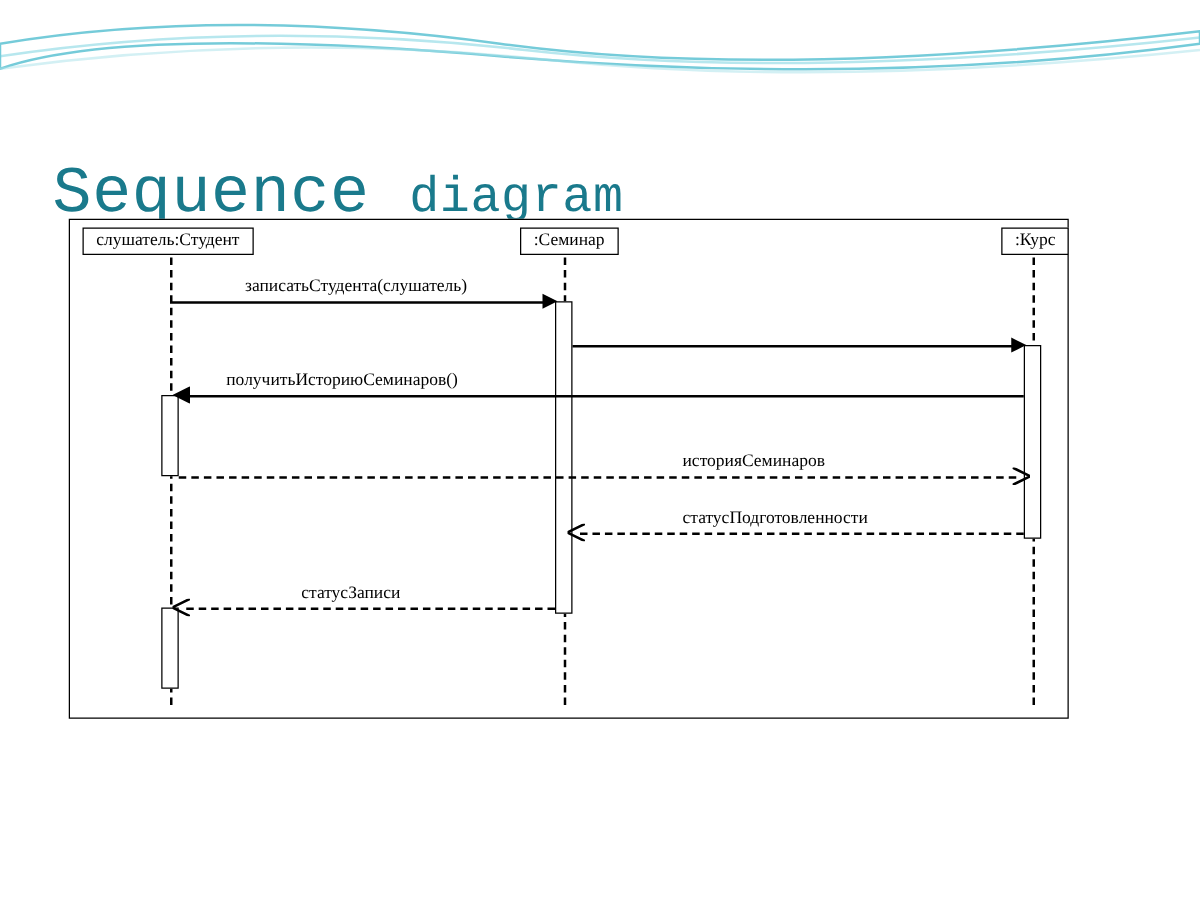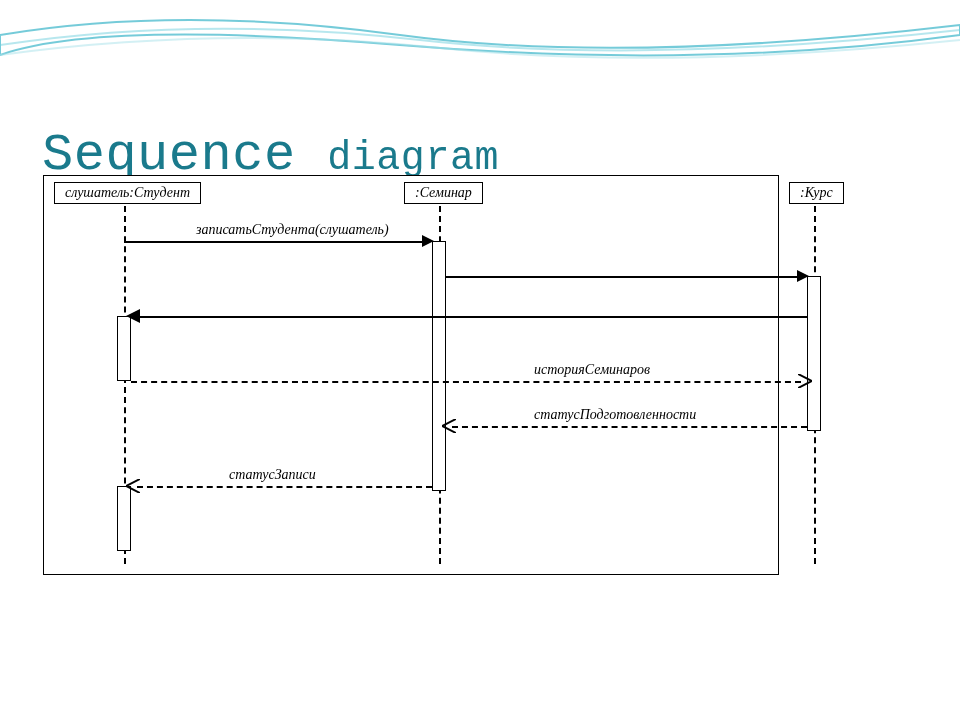--- a/index.html
+++ b/index.html
@@ -32,12 +32,11 @@
     .diagram {
       position: absolute;
       top: 175px;
-      left: 43px;
-      width: 736px;
+      left: 55px;
+      width: 800px;
       height: 400px;
       border: 1px solid #000;
       background: #fff;
-      font-style: italic;
     }
     .participant {
       position: absolute;

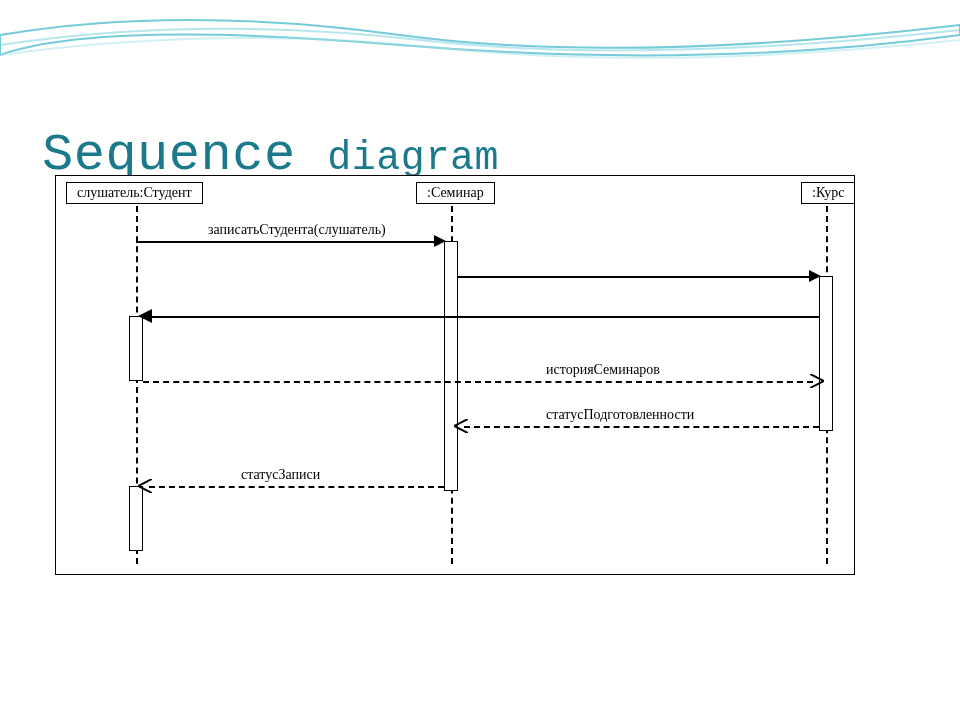--- a/index.html
+++ b/index.html
@@ -127,7 +127,7 @@
 
   <div class="line-solid" style="left:80px; width:300px; top:65px;"></div>
   <div class="arrow-solid-r" style="left:378px; top:59px;"></div>
-  <div class="msg-label" style="left:140px; top:46px;margin-left:12px;">записатьСтудента(слушатель)</div>
+  <div class="msg-label" style="left:140px; top:46px;">записатьСтудента(слушатель)</div>
 
   <div class="line-solid" style="left:402px; width:355px; top:100px;"></div>
   <div class="arrow-solid-r" style="left:753px; top:94px;"></div>

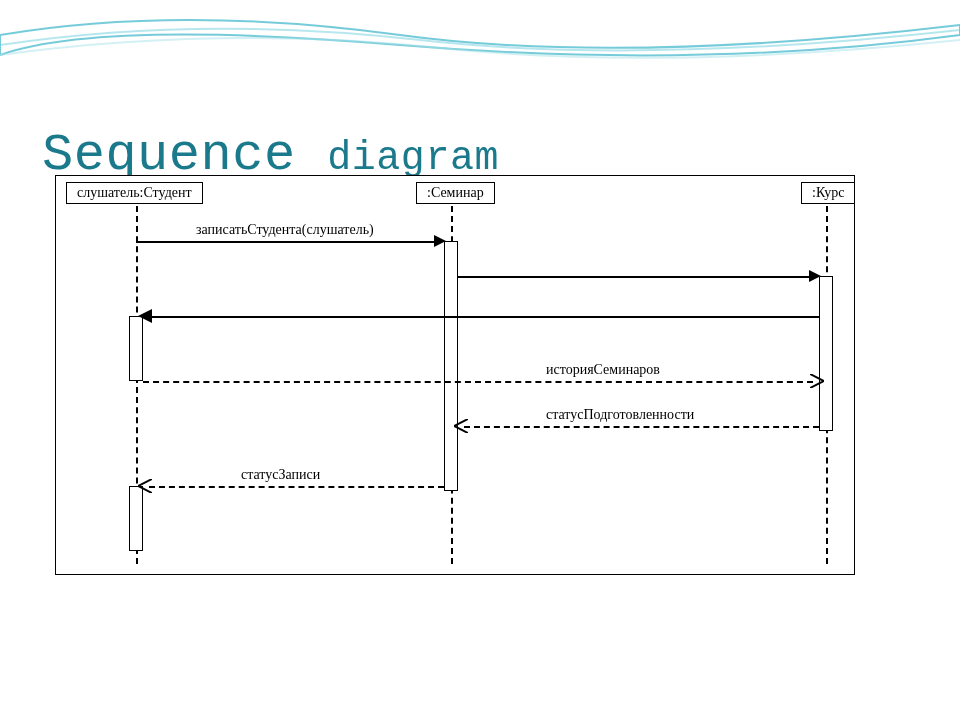--- a/index.html
+++ b/index.html
@@ -136,6 +136,7 @@
   <svg class="arrow-open" style="left:82px; top:133px;" viewBox="0 0 14 14">
     <polygon points="14,0 0,7 14,14" fill="#000"></polygon>
   </svg>
+  <div class="msg-label" style="left:125px; top:121px;">получитьИсториюСеминаров()</div>
 
   <div class="line-dashed" style="left:87px; width:670px; top:205px;"></div>
   <svg class="arrow-open" style="left:754px; top:198px;" viewBox="0 0 14 14">

